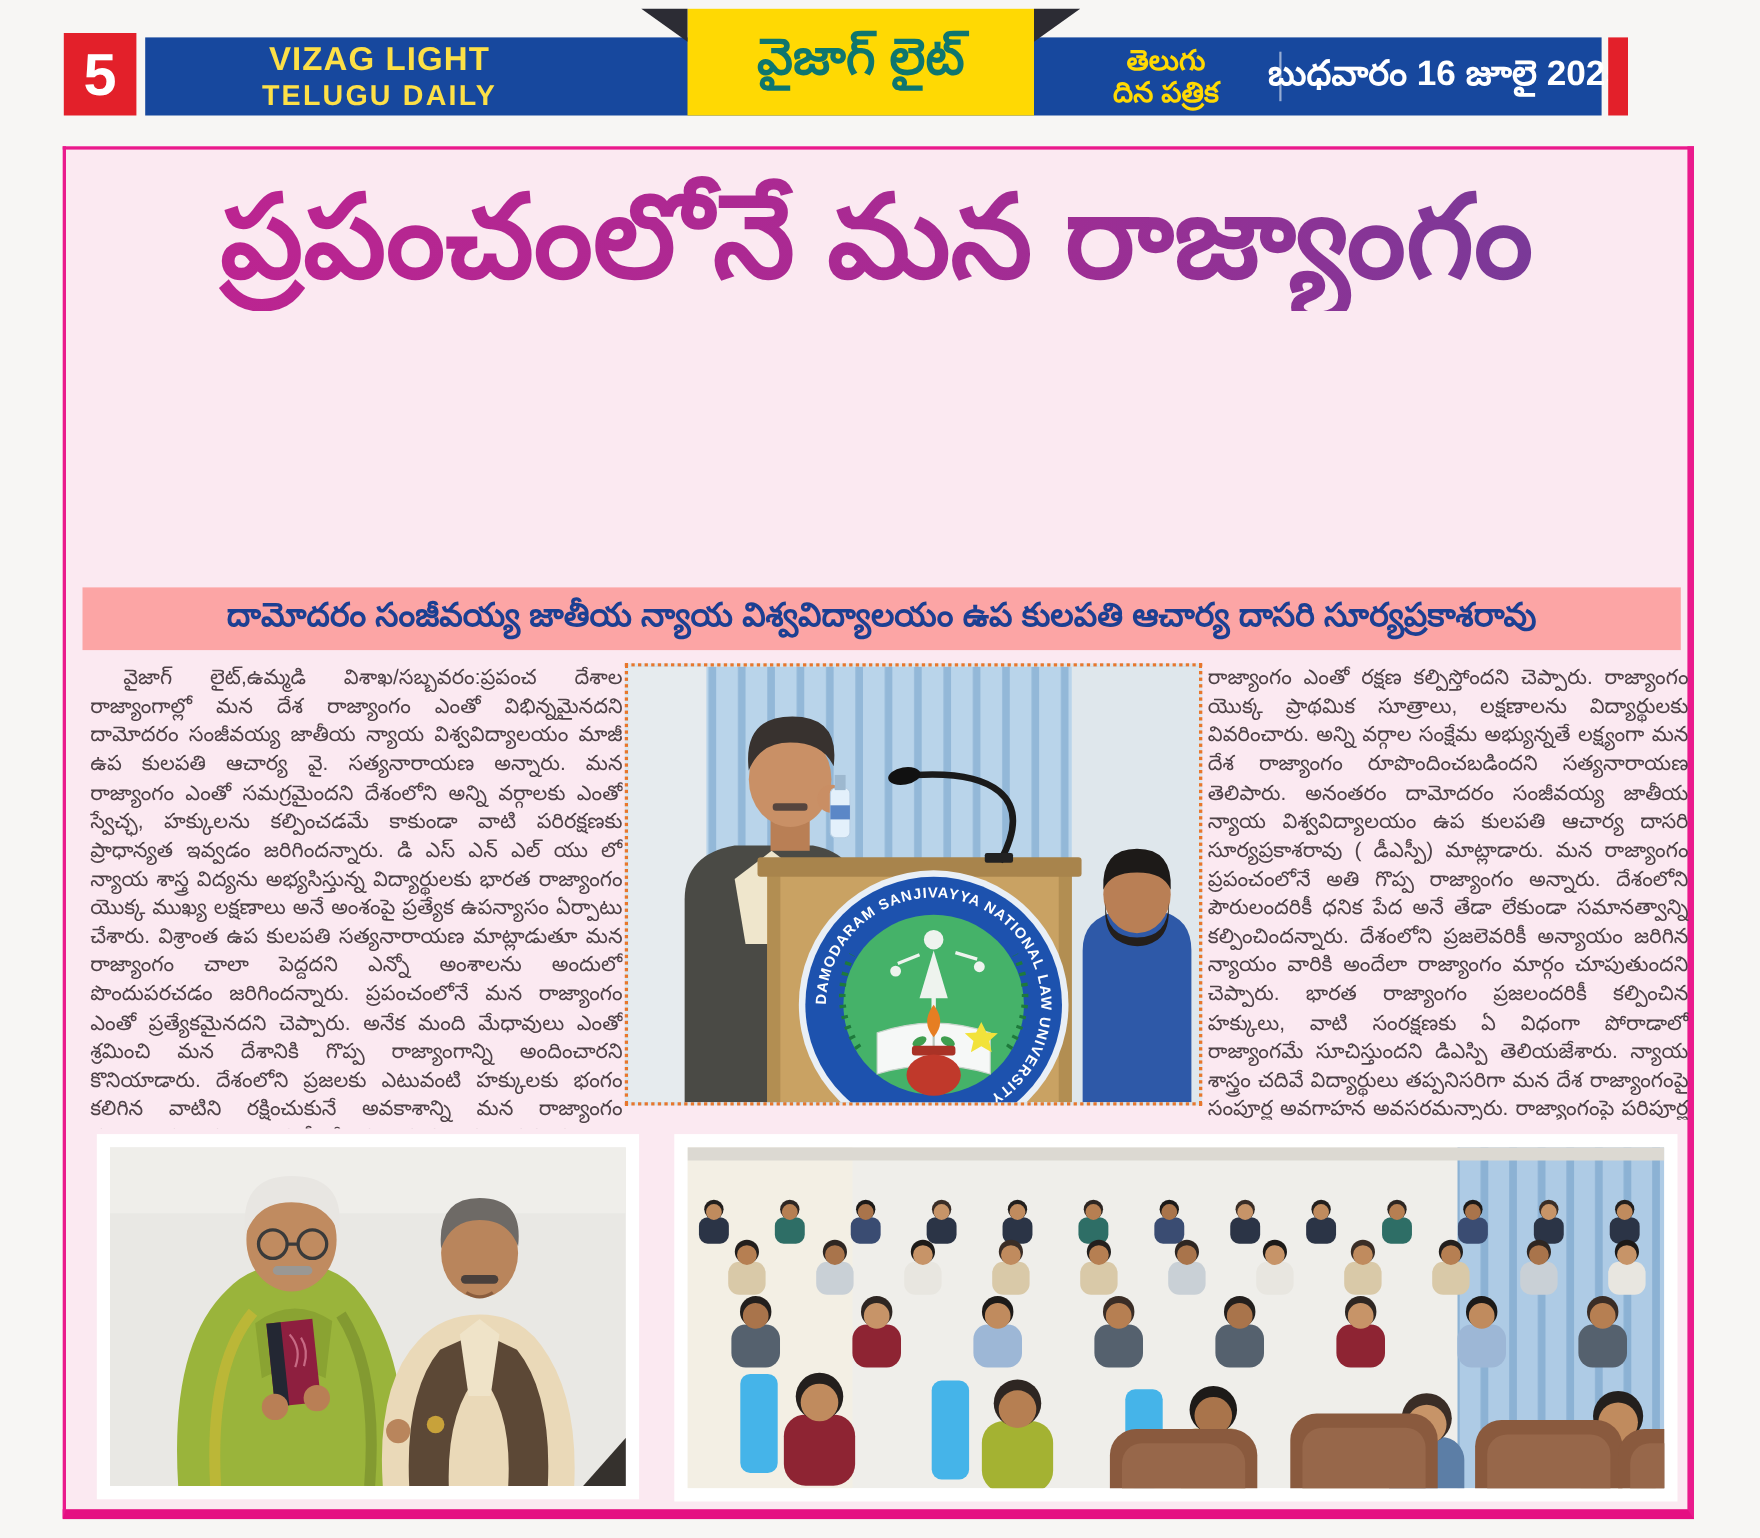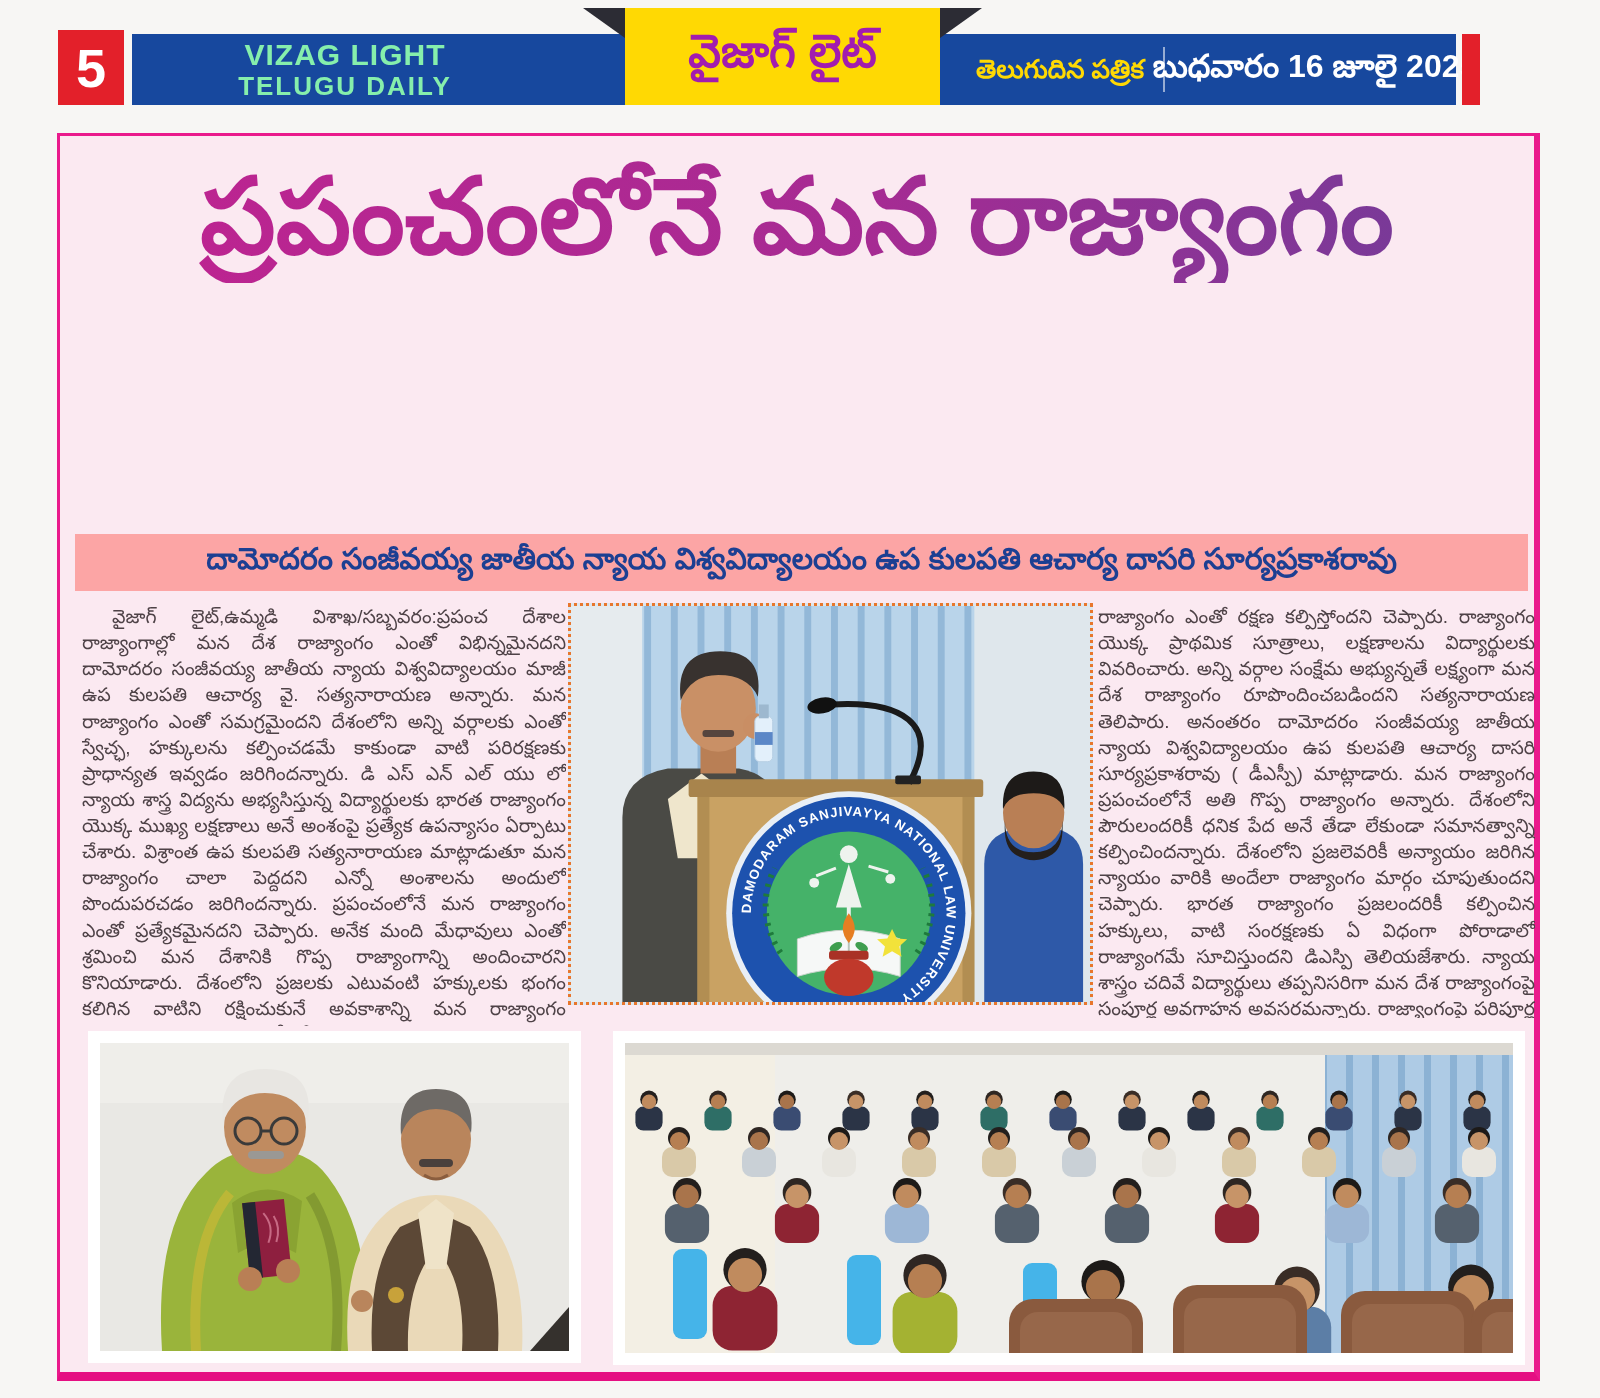--- a/index.html
+++ b/index.html
@@ -12,7 +12,7 @@
          font-weight:bold;font-size:54px;display:flex;align-items:center;justify-content:center}
   .bluebar{position:absolute;left:132px;top:34px;width:1324px;height:71px;background:#17489e}
   .redend{position:absolute;left:1462px;top:34px;width:18px;height:71px;background:#e3202a}
-  .mast-en{position:absolute;left:18px;top:0;width:390px;height:71px;color:#86efac;text-align:center;
+  .mast-en{position:absolute;left:18px;top:0;width:390px;height:71px;color:#fde047;text-align:center;
            display:flex;flex-direction:column;justify-content:center;line-height:1.08}
   .mast-en1{font-size:30px;font-weight:800;letter-spacing:1px}
   .mast-en2{font-size:26px;font-weight:700;letter-spacing:2px}

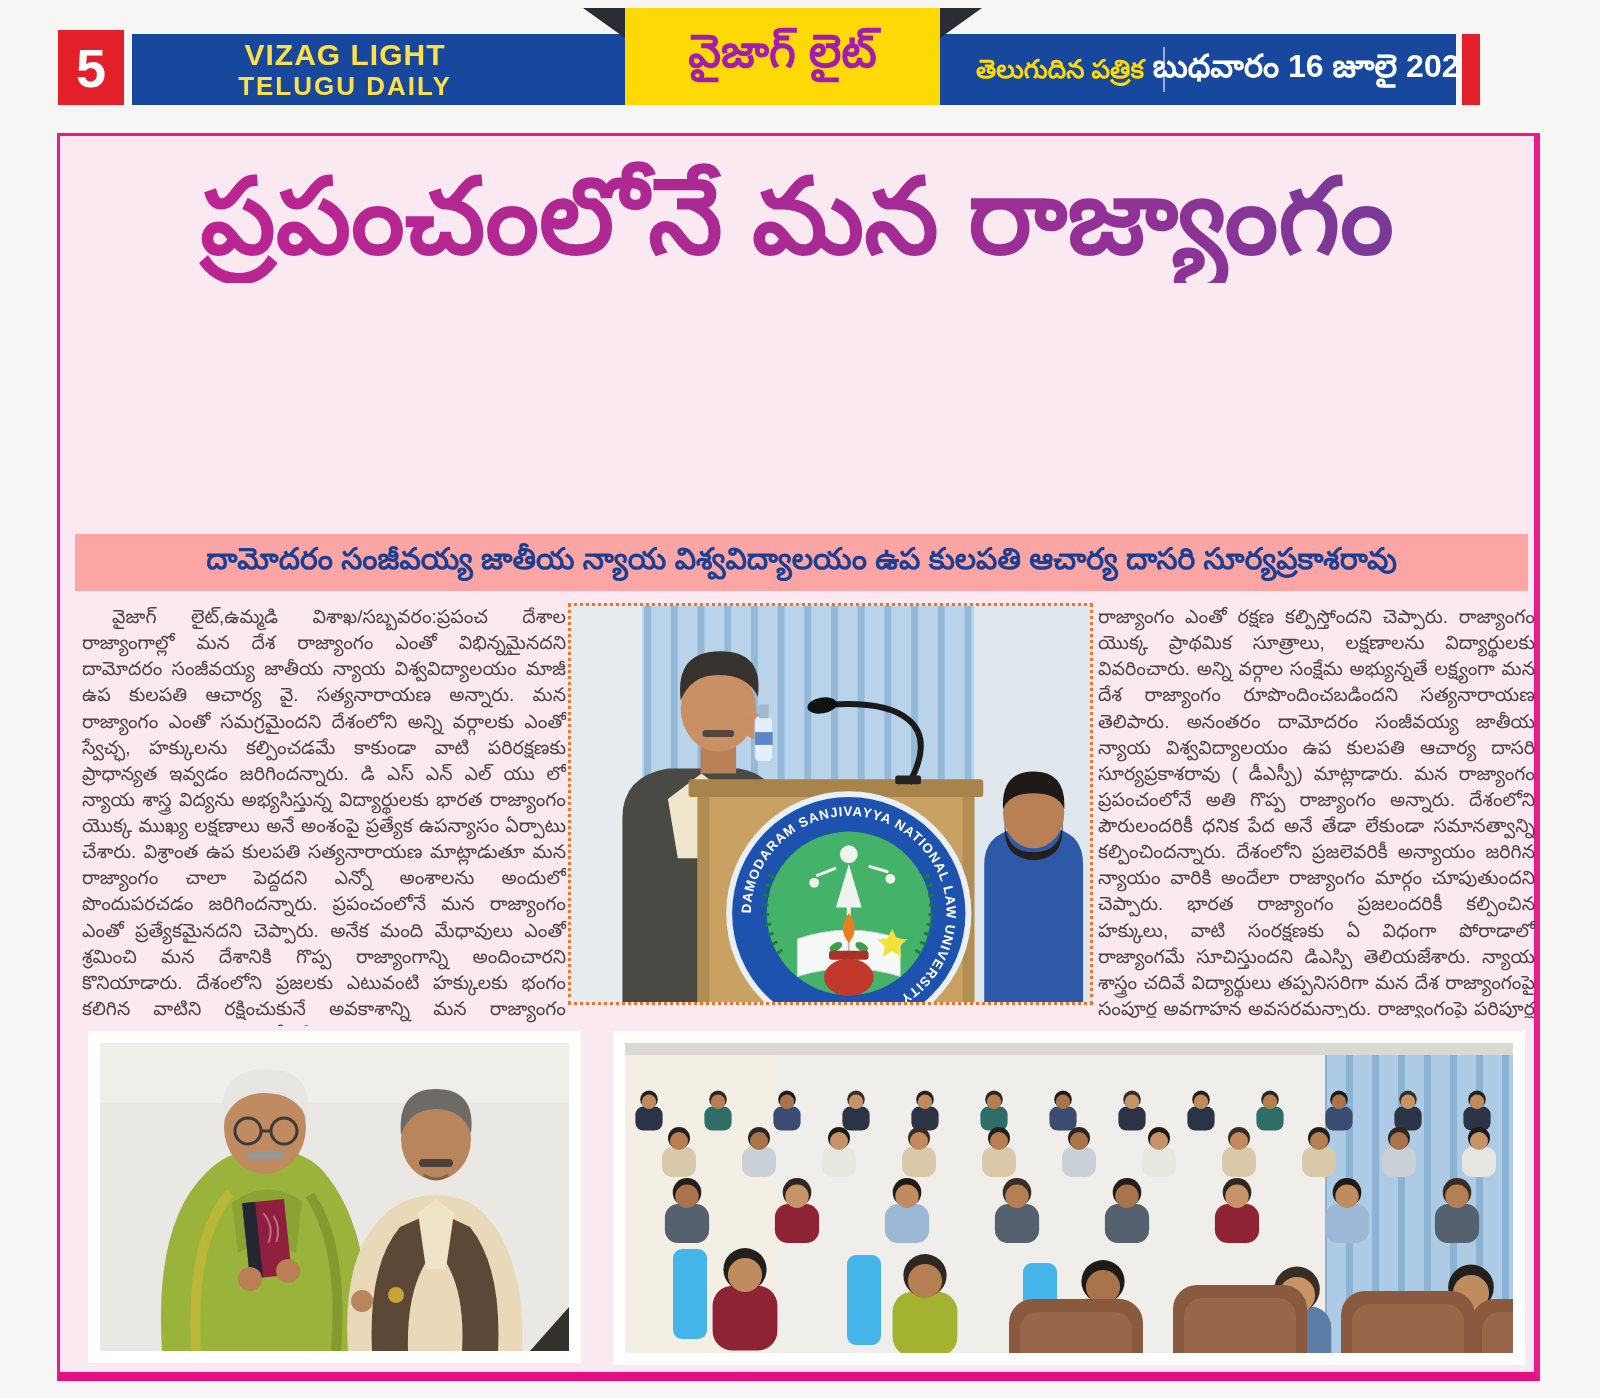--- a/index.html
+++ b/index.html
@@ -22,7 +22,7 @@
   .dateline{position:absolute;left:1042px;top:0;width:282px;height:71px;color:#fff;font-weight:700;font-size:32px;
             display:flex;align-items:center;justify-content:center;white-space:nowrap}
   .yellowbox{position:absolute;left:625px;top:8px;width:315px;height:97px;background:#ffd903;z-index:3;
-             display:flex;align-items:center;justify-content:center;font-size:46px;font-weight:800;color:#a21caf}
+             display:flex;align-items:center;justify-content:center;font-size:46px;font-weight:800;color:#0f766e}
   .tri{position:absolute;top:0;width:0;height:0;border-top:30px solid #2c2c34}
   .tri-l{left:-42px;border-left:42px solid transparent}
   .tri-r{right:-42px;border-right:42px solid transparent}

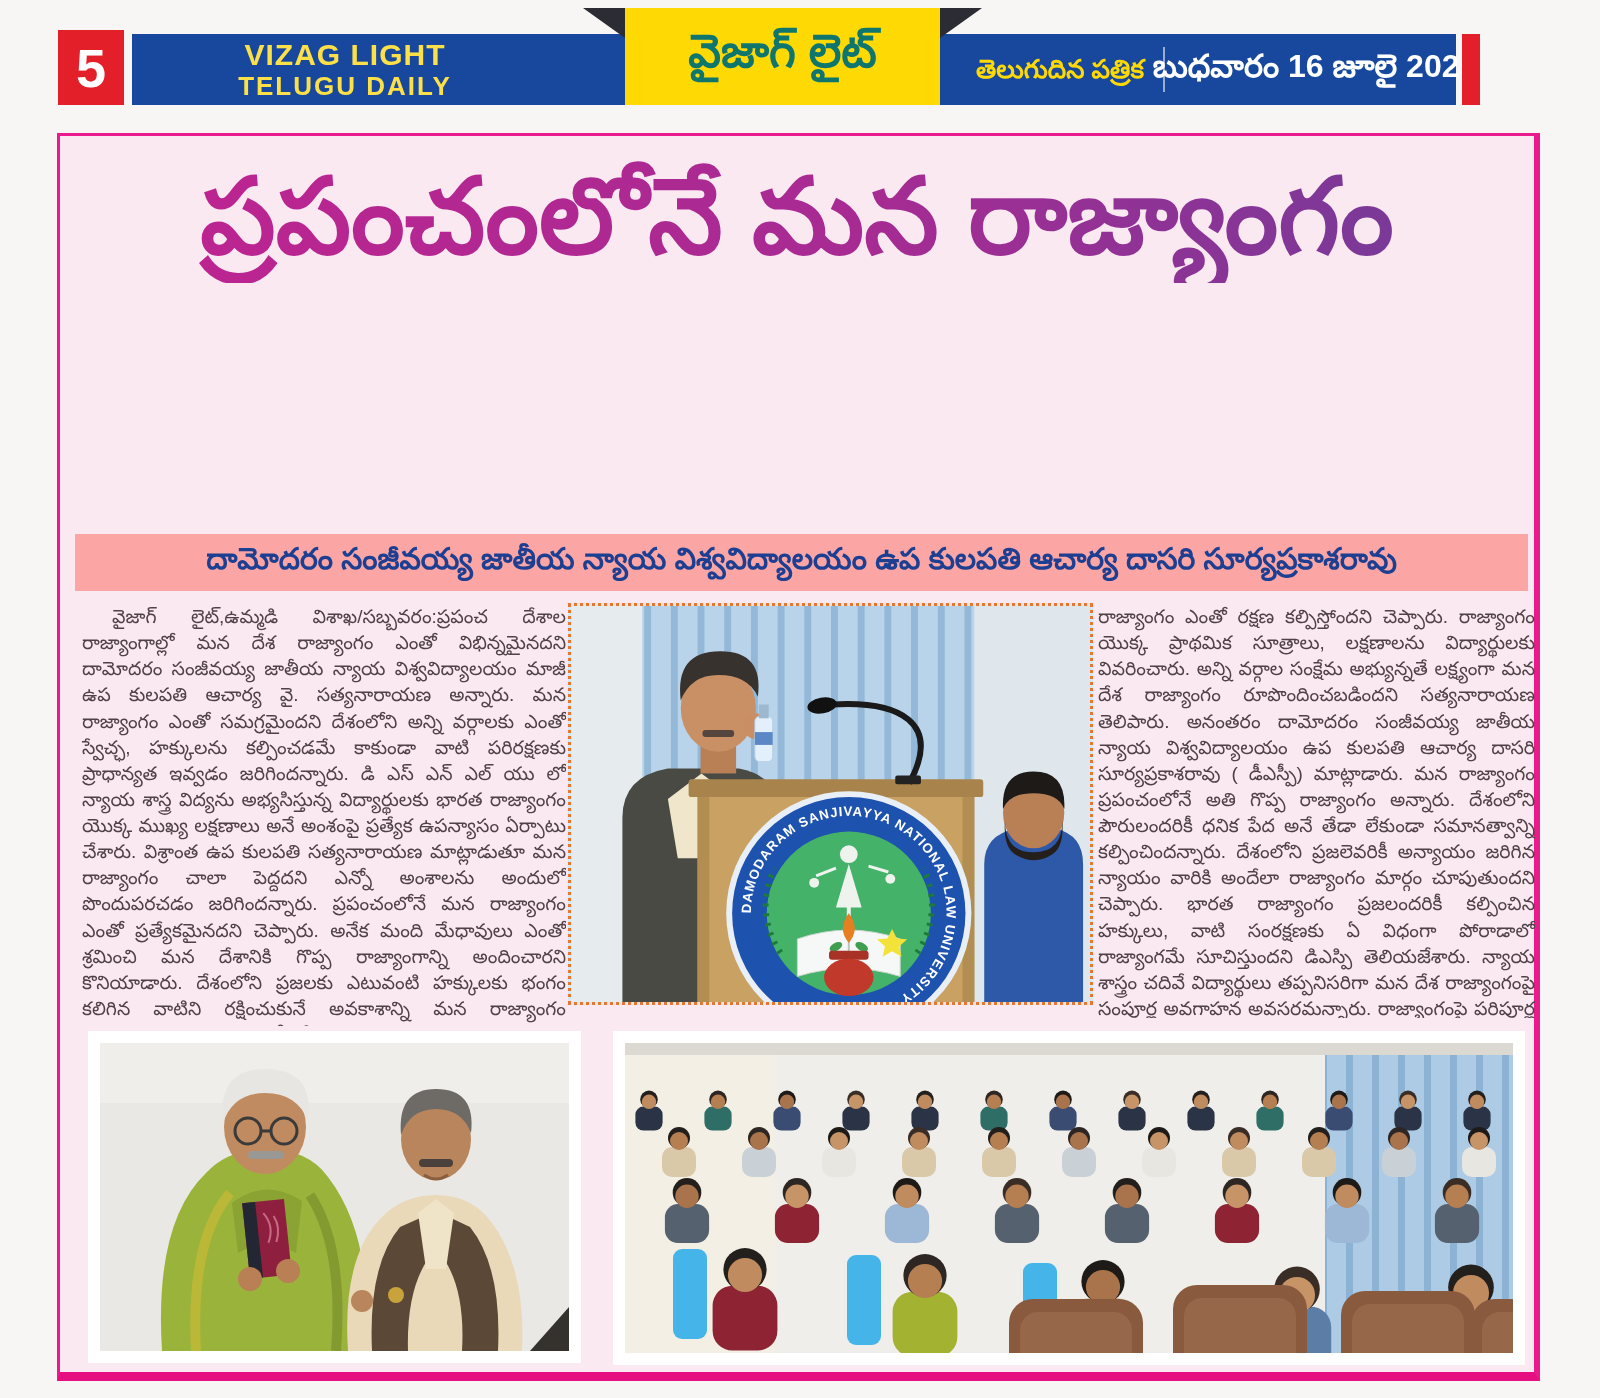--- a/index.html
+++ b/index.html
@@ -17,7 +17,7 @@
   .mast-en1{font-size:30px;font-weight:800;letter-spacing:1px}
   .mast-en2{font-size:26px;font-weight:700;letter-spacing:2px}
   .tagline{position:absolute;left:838px;top:0;width:180px;height:71px;color:#ffd903;font-weight:700;
-           font-size:26px;line-height:1.1;display:flex;flex-direction:row;align-items:center;justify-content:center}
+           font-size:26px;line-height:1.1;display:flex;flex-direction:column;align-items:center;justify-content:center}
   .vdivider{position:absolute;left:1031px;top:13px;width:2px;height:45px;background:rgba(255,255,255,.55)}
   .dateline{position:absolute;left:1042px;top:0;width:282px;height:71px;color:#fff;font-weight:700;font-size:32px;
             display:flex;align-items:center;justify-content:center;white-space:nowrap}

